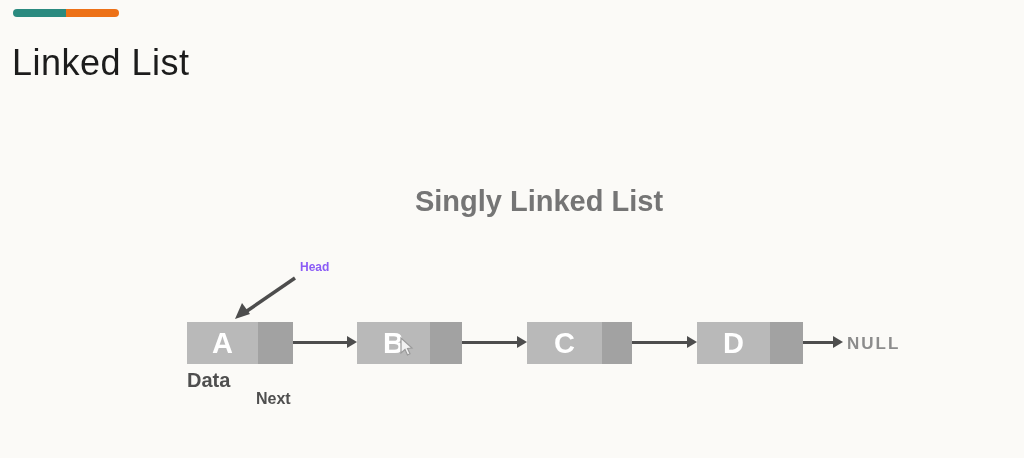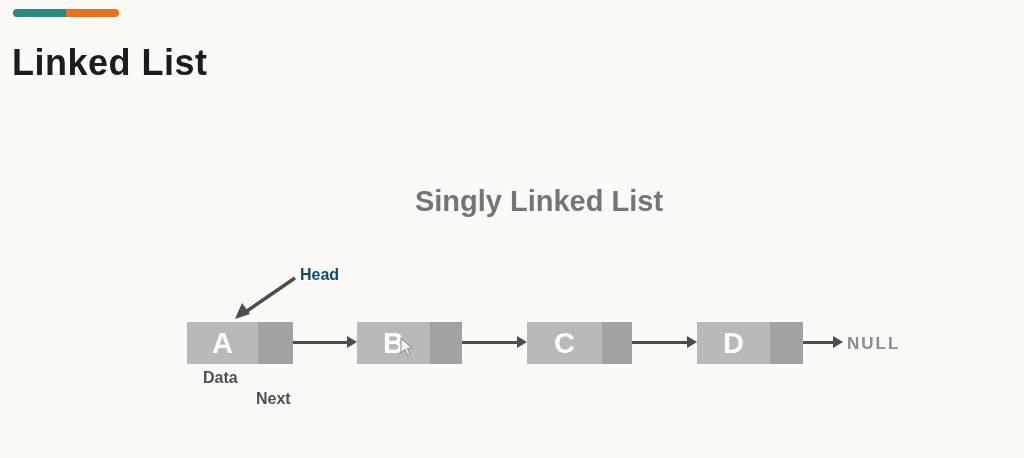--- a/index.html
+++ b/index.html
@@ -22,7 +22,7 @@
 
   .page-title {
     position:absolute; left:12px; top:42px;
-    font-size:36px; font-weight:700; color:#1c1c1c;
+    font-size:36px; font-weight:400; color:#1c1c1c;
     letter-spacing:0.5px;
     text-align:center;
   }

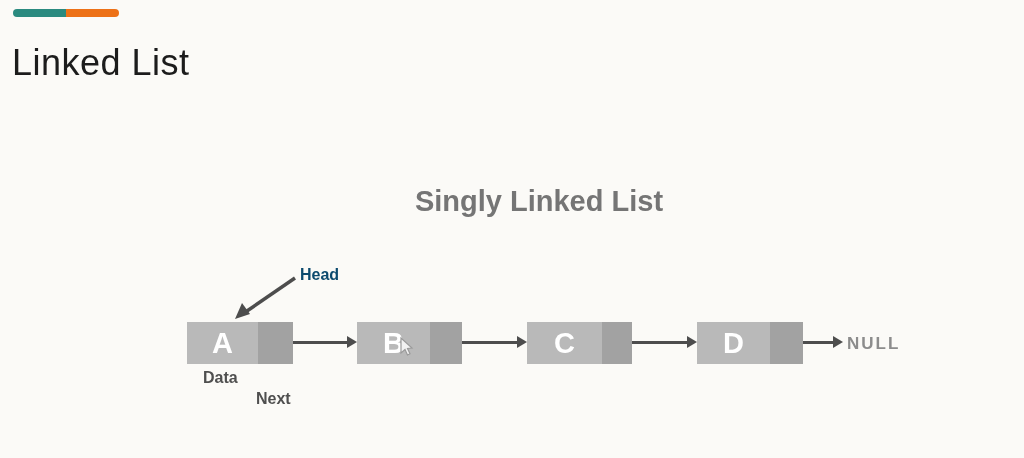--- a/index.html
+++ b/index.html
@@ -82,8 +82,8 @@
   }
 
   .head-label {
-    position:absolute; left:300px; top:266px;
-    font-size:16px; font-weight:800; color:#0c4a6e;
+    position:absolute; left:300px; top:260px;
+    font-size:12px; font-weight:800; color:#8b5cf6;
   }
   .head-arrow-svg { position:absolute; left:225px; top:265px; }
 

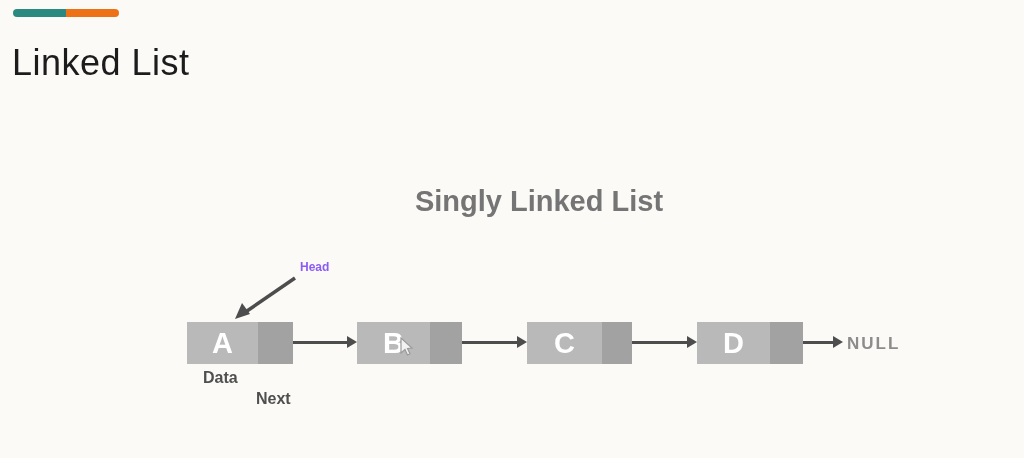--- a/index.html
+++ b/index.html
@@ -89,7 +89,7 @@
 
   .data-label {
     position:absolute; left:187px; top:369px;
-    font-size:16px; font-weight:800; color:#4f4f4f;margin-left:16px;
+    font-size:20px; font-weight:800; color:#4f4f4f;
   }
   .next-label {
     position:absolute; left:256px; top:369px;

